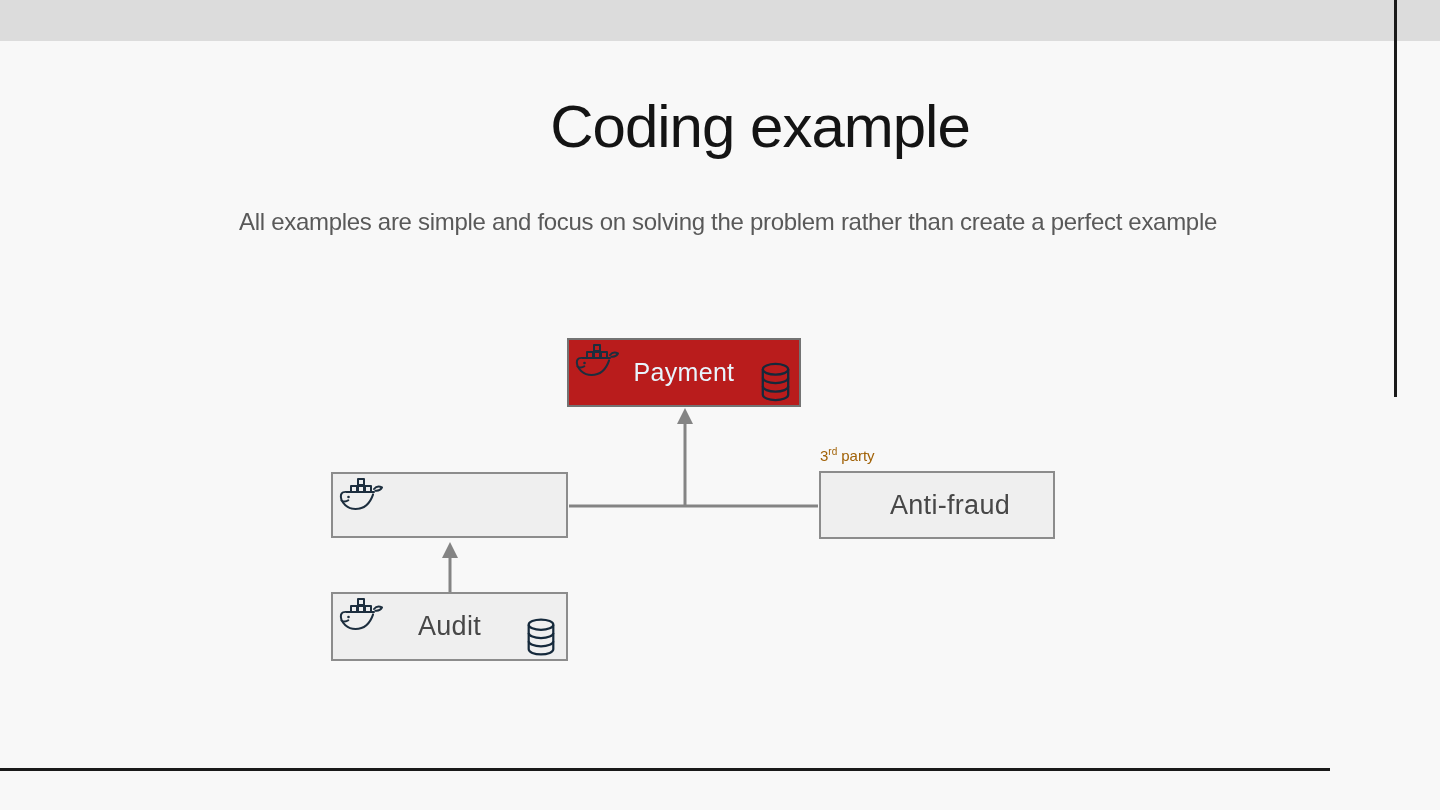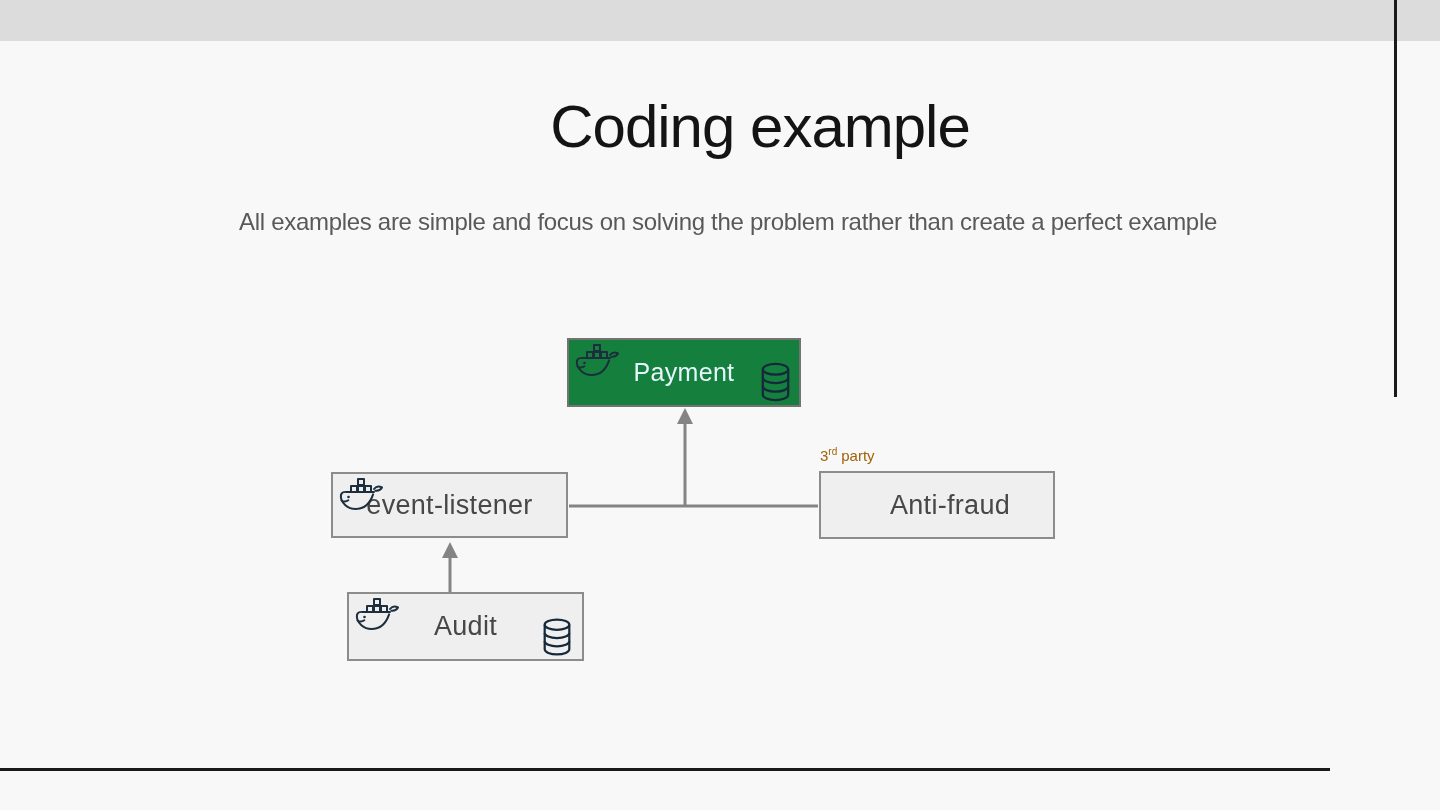--- a/index.html
+++ b/index.html
@@ -67,7 +67,7 @@
   }
   .node-payment {
     left: 567px; top: 338px; width: 234px; height: 69px;
-    background: #15803d;
+    background: #b91c1c;
     border-color: #737373;
   }
   .node-payment .node-label { color: #e8f5fd; font-size: 25px; }

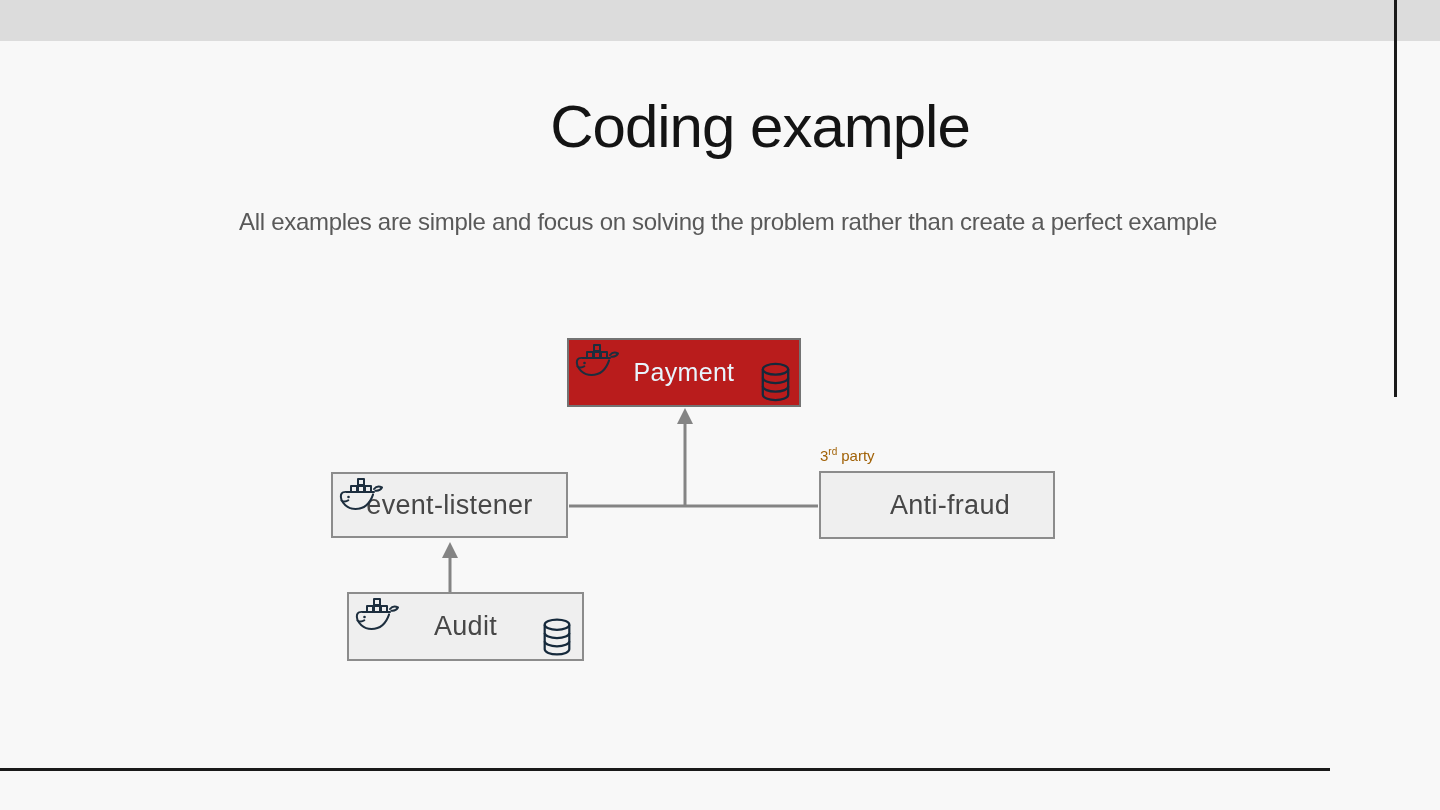--- a/index.html
+++ b/index.html
@@ -159,7 +159,6 @@
     </g>
     <circle cx="10.5" cy="20" r="1.3" fill="currentColor"></circle>
   </svg>
-  <span class="node-label">event-listener</span>
 </div>
 
 <div class="node node-anti-fraud">

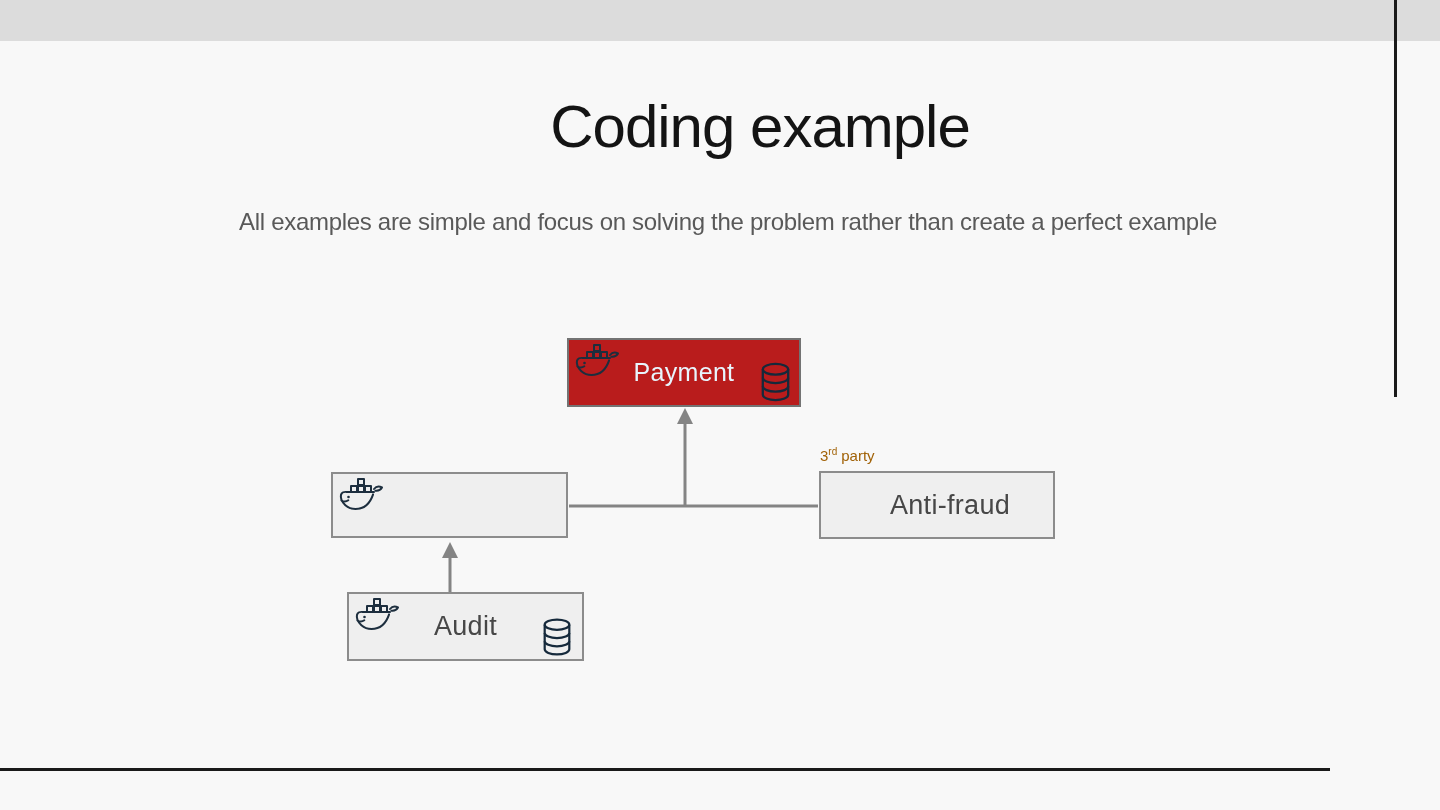--- a/index.html
+++ b/index.html
@@ -73,7 +73,7 @@
   .node-payment .node-label { color: #e8f5fd; font-size: 25px; }
   .node-event-listener { left: 331px; top: 472px; width: 237px; height: 66px; }
   .node-anti-fraud { left: 819px; top: 471px; width: 236px; height: 68px; padding-left: 26px; }
-  .node-audit { left: 331px; top: 592px; width: 237px; height: 69px; margin-left: 16px; }
+  .node-audit { left: 331px; top: 592px; width: 237px; height: 69px; }
   .docker-icon {
     position: absolute; left: 5px; top: 3px;
     width: 46px; height: 36px;

